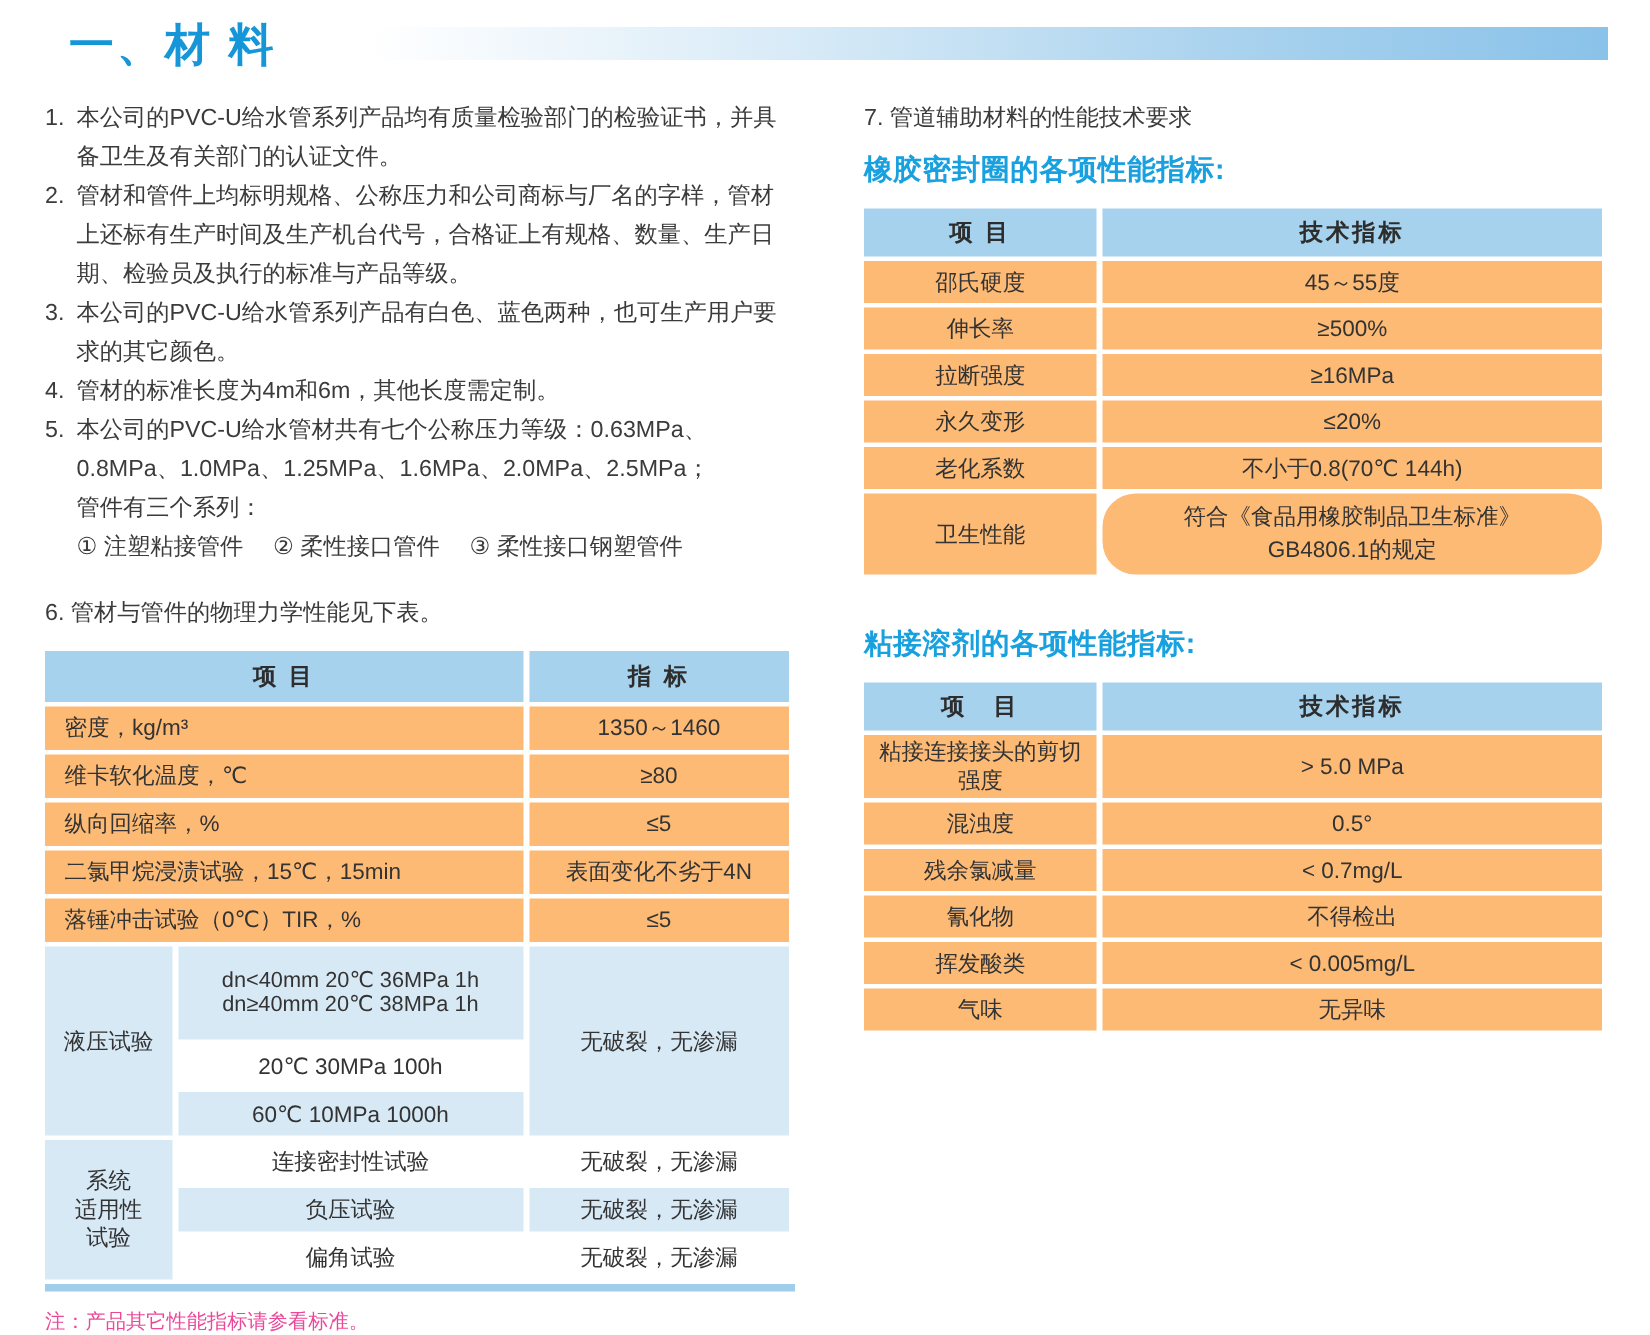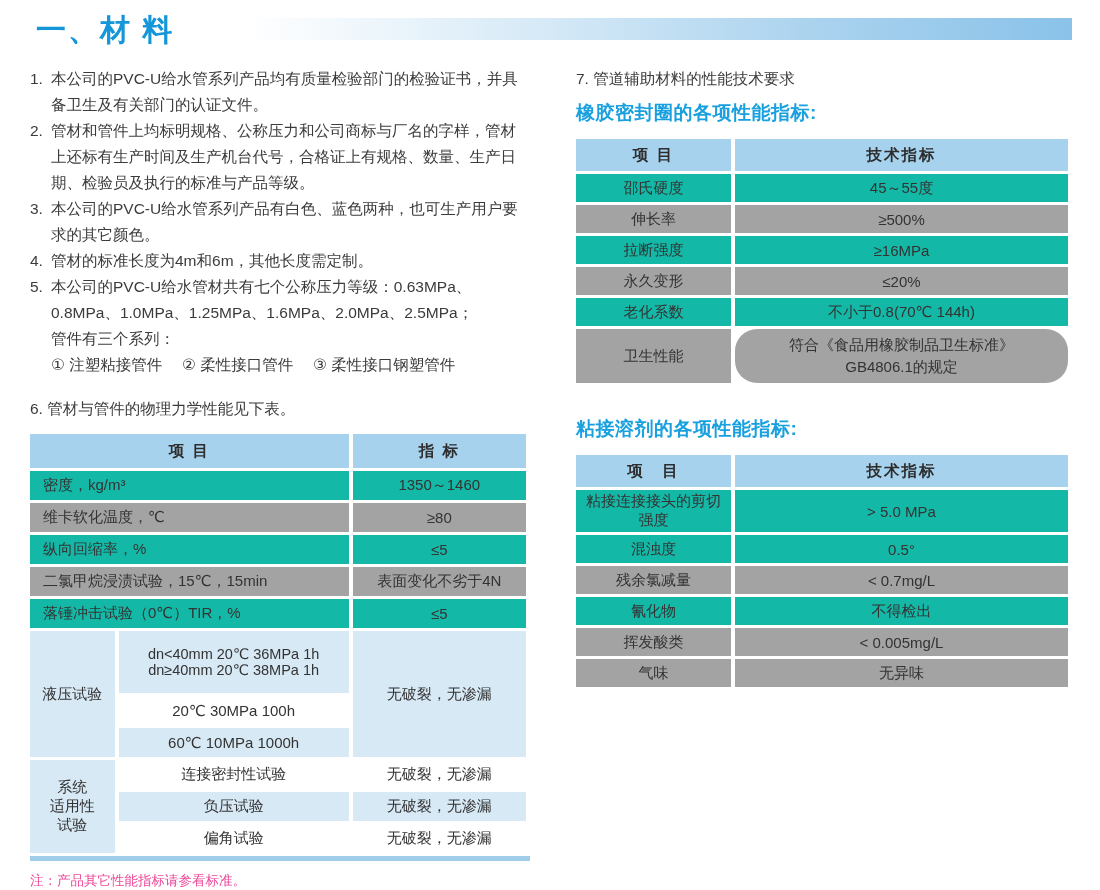--- a/index.html
+++ b/index.html
@@ -11,7 +11,7 @@
   
   .hdr { position:absolute; left:30px; top:8px; width:1042px; height:40px; }
   .title {
-    position:absolute; left:6px; top:2px; margin:0;
+    position:absolute; left:16px; top:2px; margin:0;
     font-size:30px; font-weight:700; color:#1496d8; letter-spacing:2px;
     white-space:nowrap;
   }

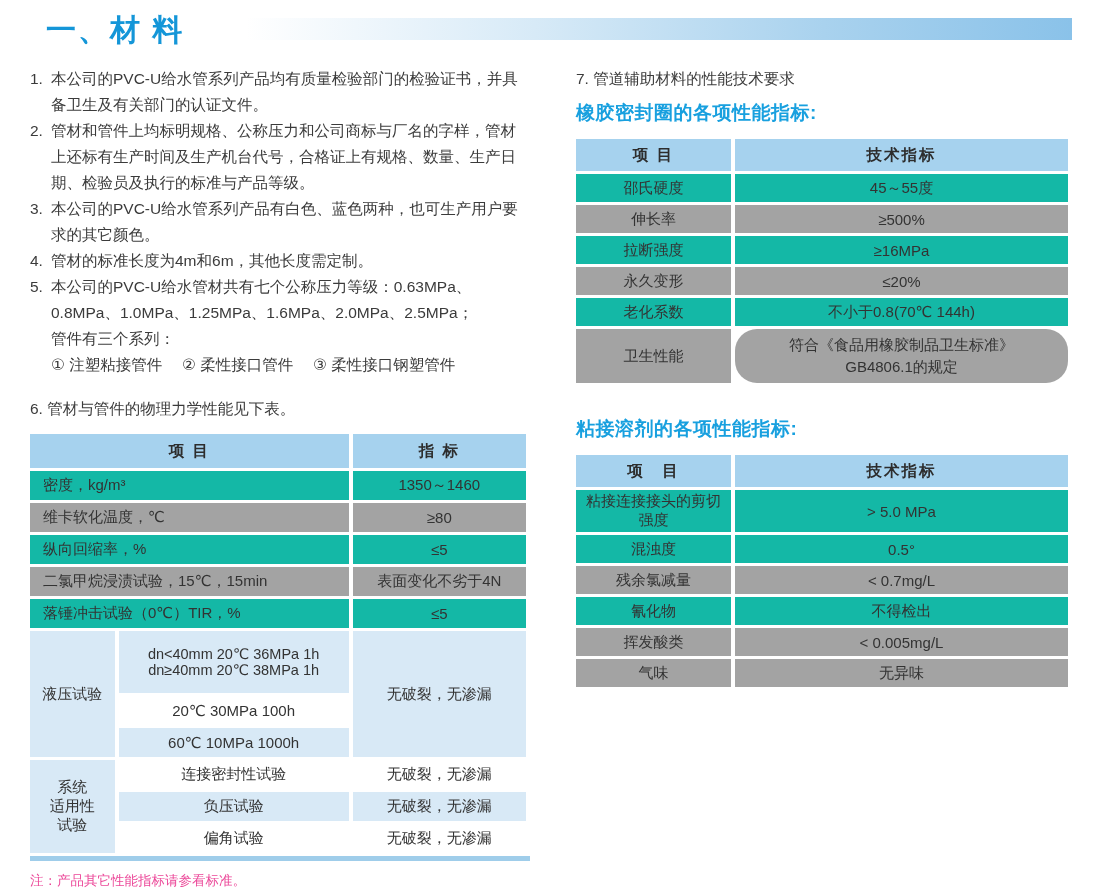--- a/index.html
+++ b/index.html
@@ -40,7 +40,7 @@
   tr.head td { background:#a6d2ee; font-weight:700; color:#2d2d2d; font-size:15.5px; letter-spacing:2px; height:30px; }
   .bg-w { background:#ffffff; }
   .bg-b { background:#d8e9f6; }
-  tr.r-w td { background:#14b8a6; }
+  tr.r-w td { background:#fdba74; }
   tr.r-b td { background:#a3a3a3; }
   
   .phys { width:504px; margin-top:11px; }

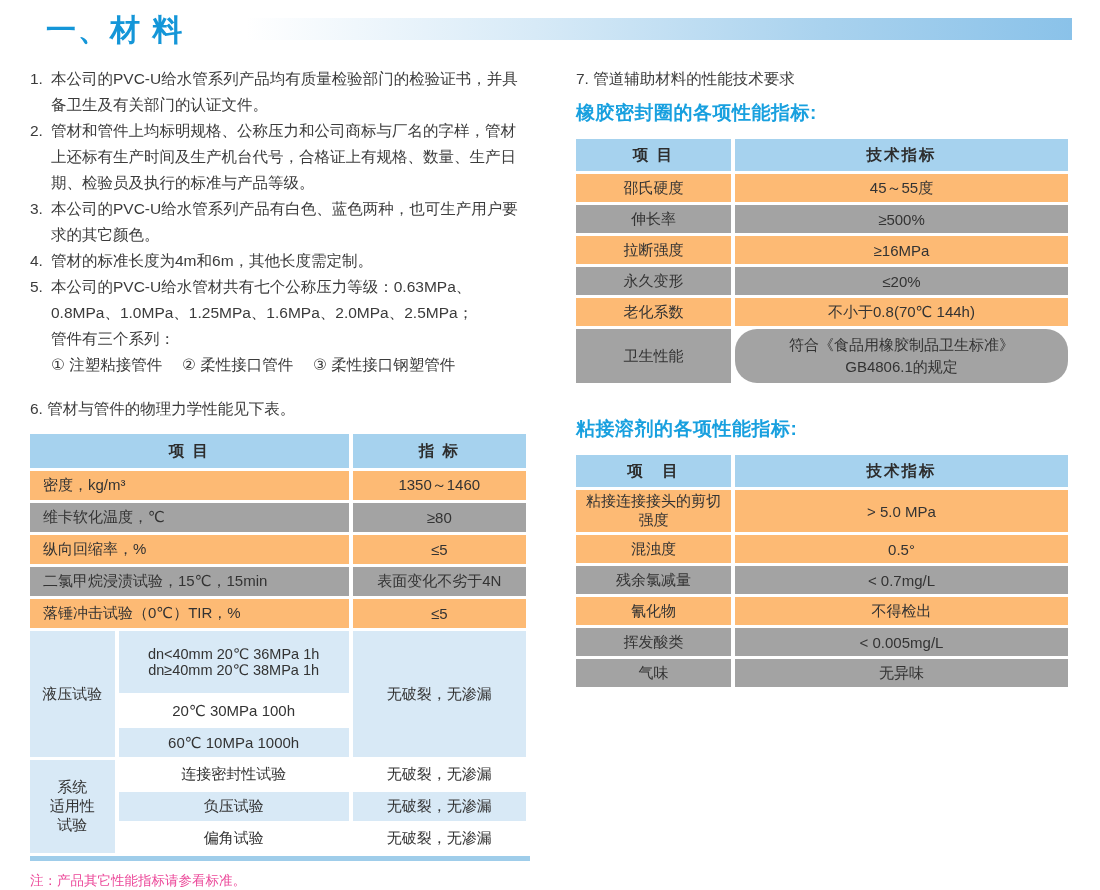--- a/index.html
+++ b/index.html
@@ -41,7 +41,7 @@
   .bg-w { background:#ffffff; }
   .bg-b { background:#d8e9f6; }
   tr.r-w td { background:#fdba74; }
-  tr.r-b td { background:#a3a3a3; }
+  tr.r-b td { background:#fdba74; }
   
   .phys { width:504px; margin-top:11px; }
   .phys col.c1 { width:84px; } .phys col.c2 { width:228px; } .phys col.c3 { width:172px; }

